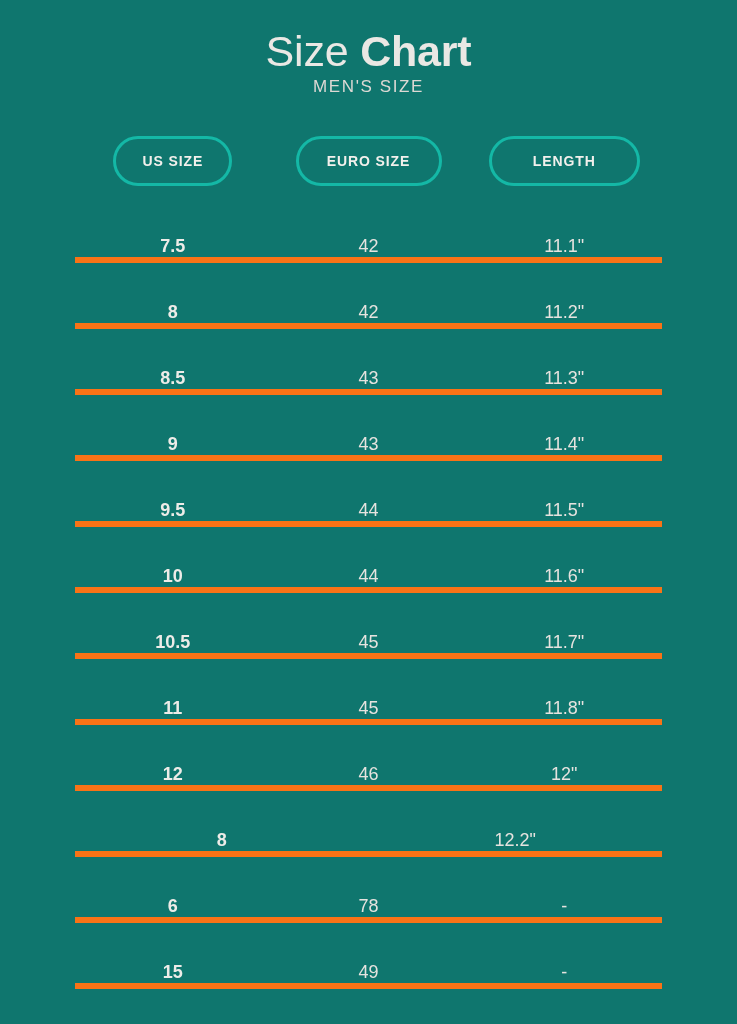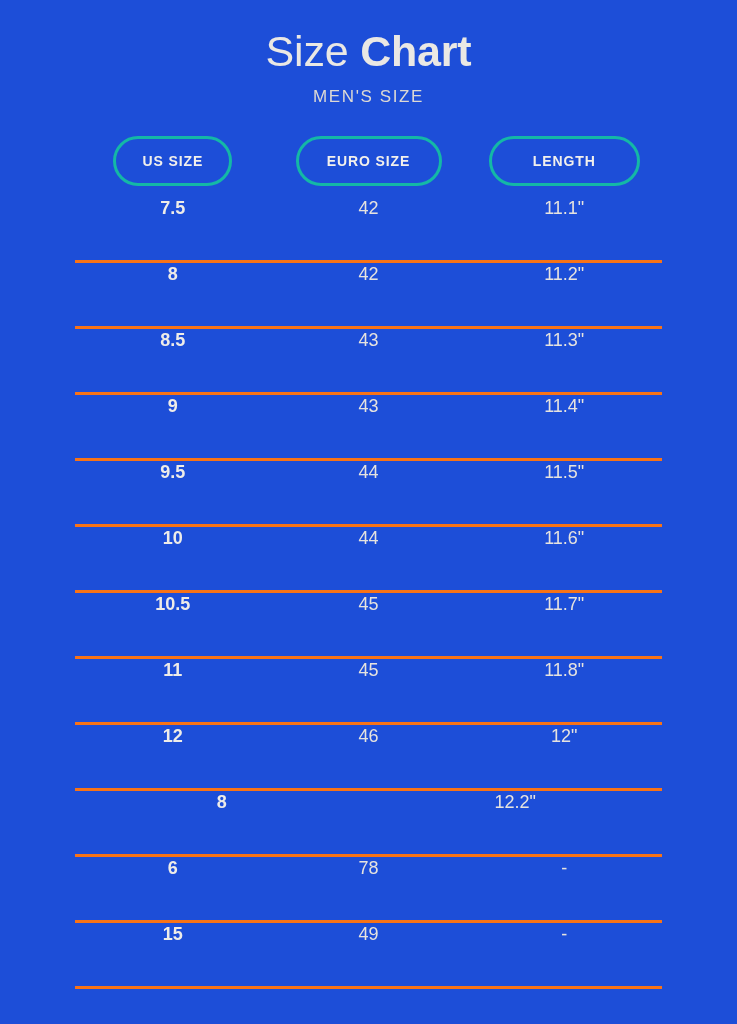--- a/index.html
+++ b/index.html
@@ -22,7 +22,7 @@
     position: relative;
     width: 737px;
     height: 1024px;
-    background: #1d4ed8;
+    background: #0f766e;
   }
 
   

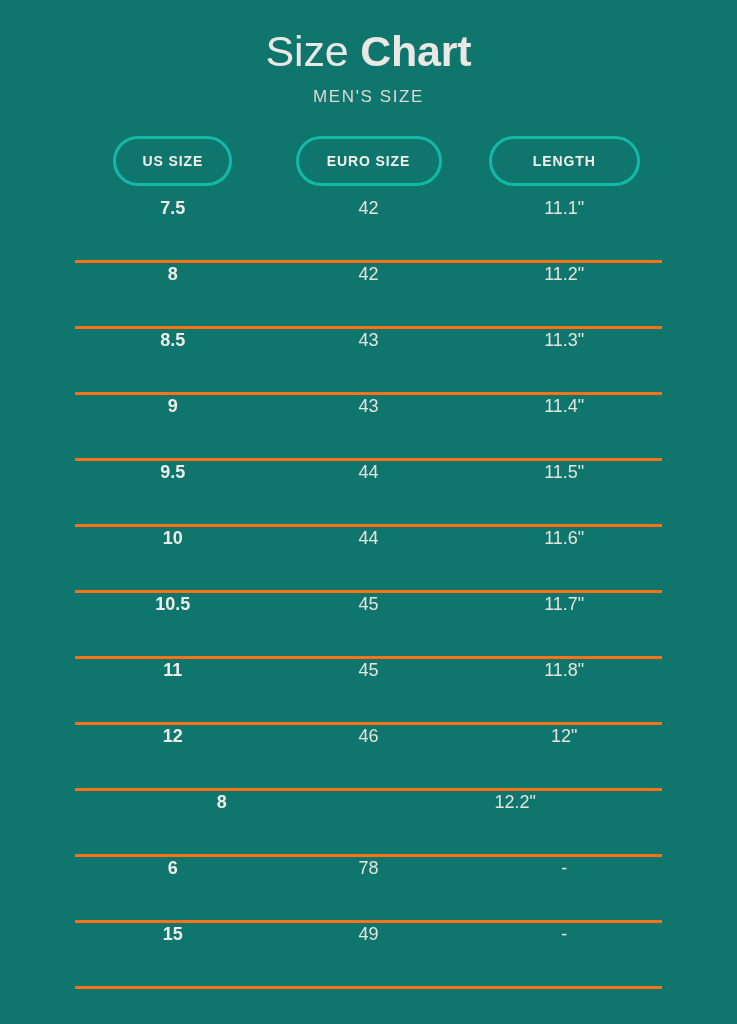--- a/index.html
+++ b/index.html
@@ -48,7 +48,7 @@
   }
 
   .chart-subtitle {
-    margin-top: 11px;
+    margin-top: 1px;
     font-size: 17px;
     line-height: 20px;
     font-weight: 400;

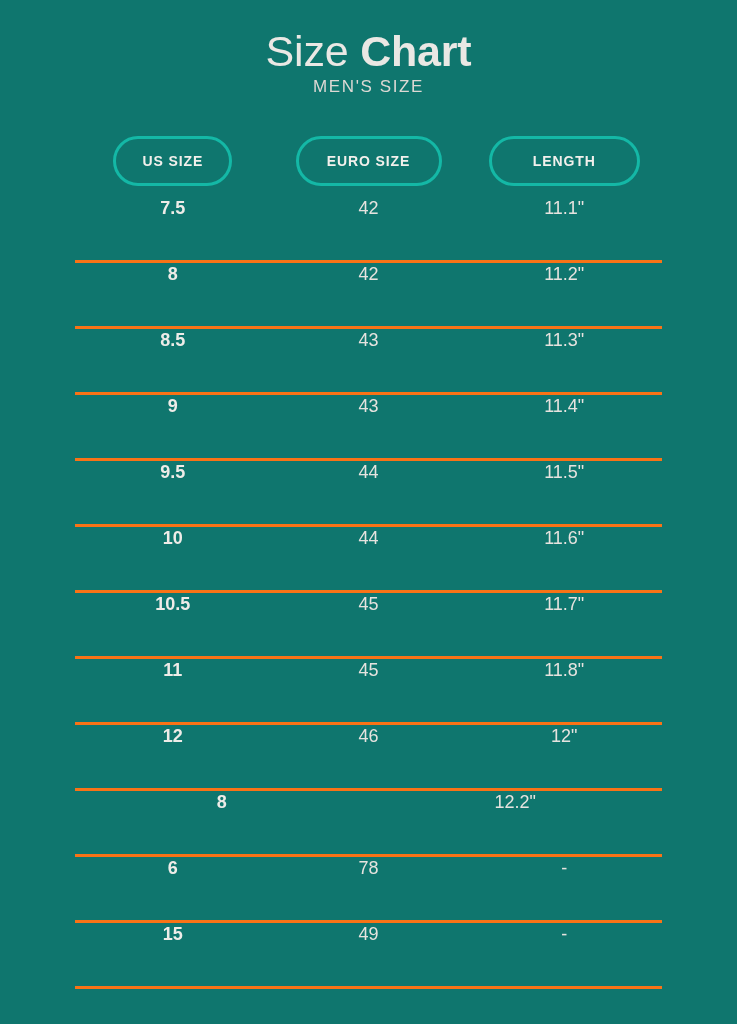--- a/index.html
+++ b/index.html
@@ -105,8 +105,8 @@
     position: relative;
     height: 66px;
     display: flex;
-    align-items: flex-start;
-    border-bottom: 3px solid #f97316;
+    align-items: flex-end;
+    border-bottom: 6px solid #f97316;
   }
 
   .cell {

